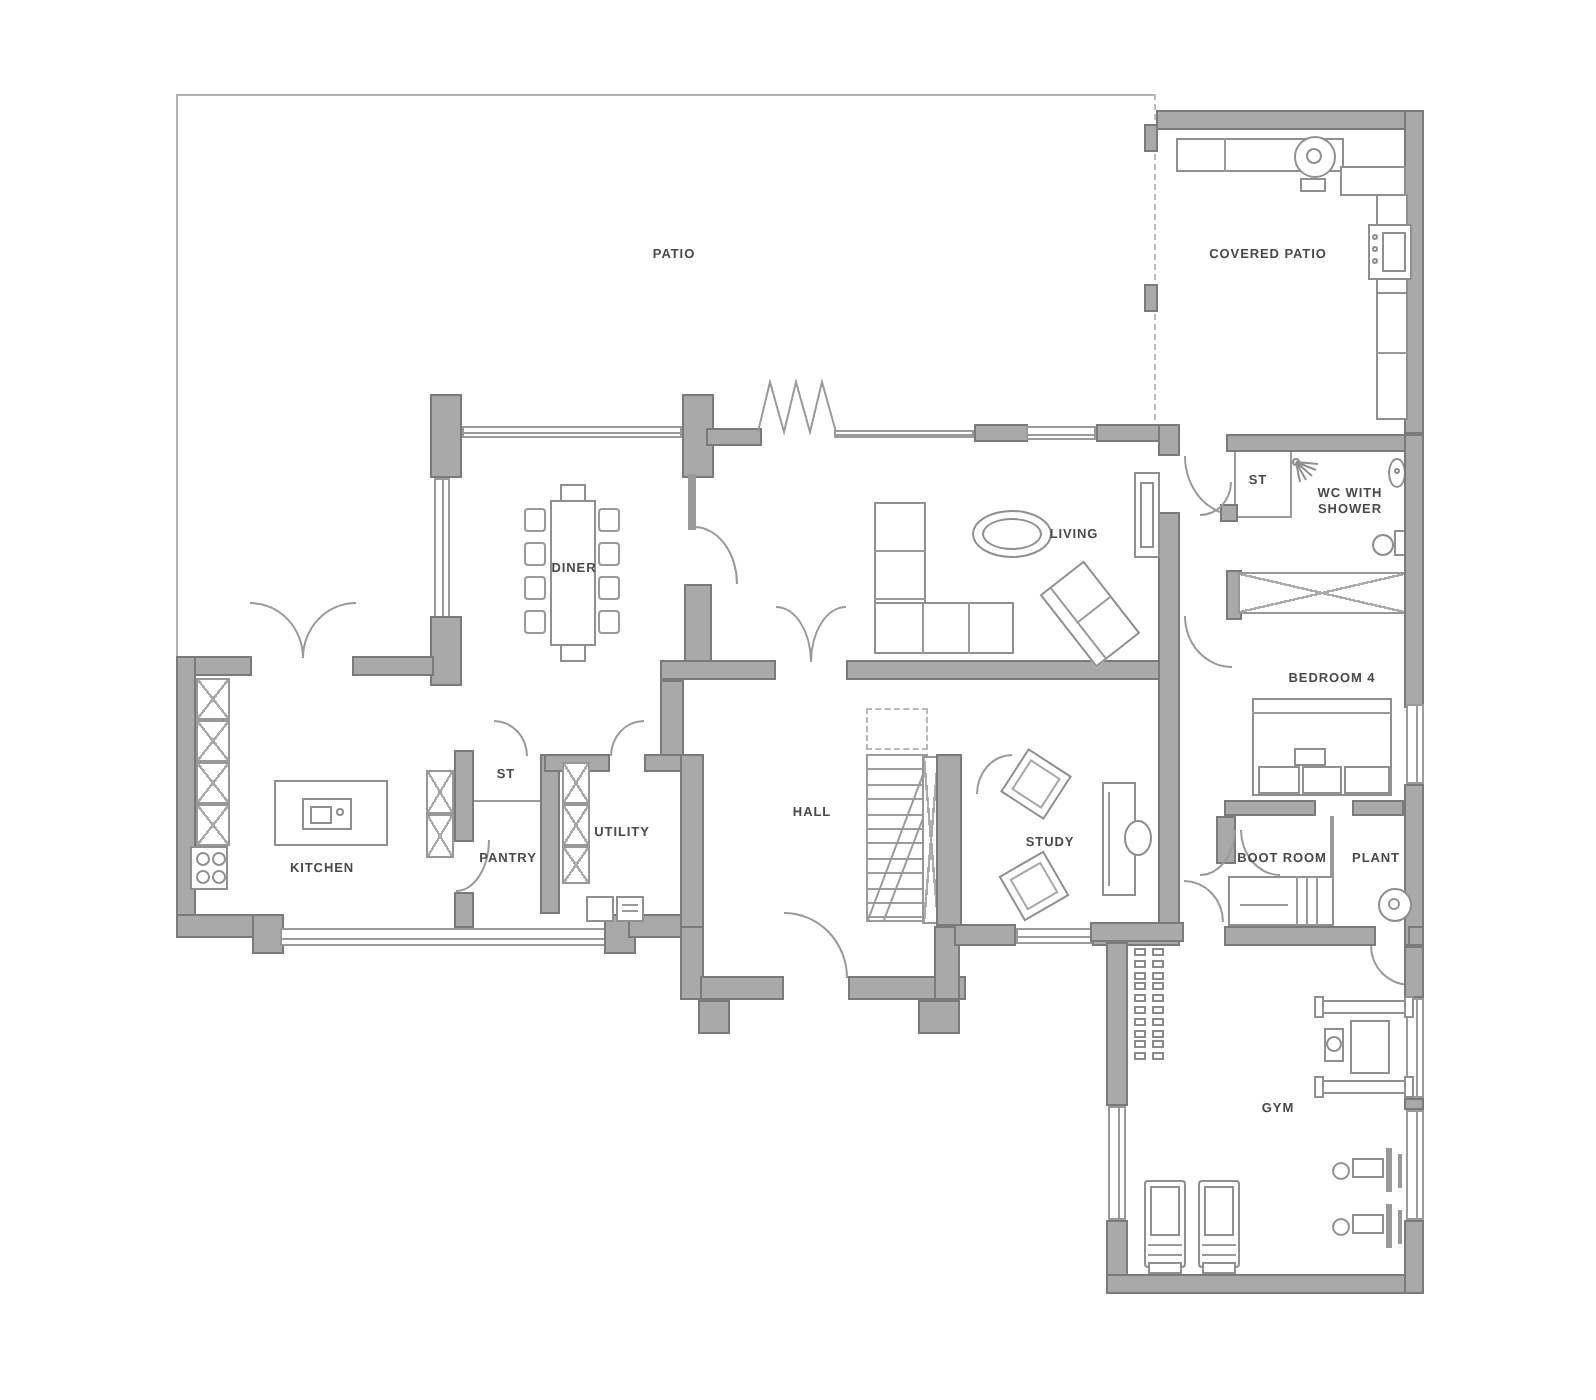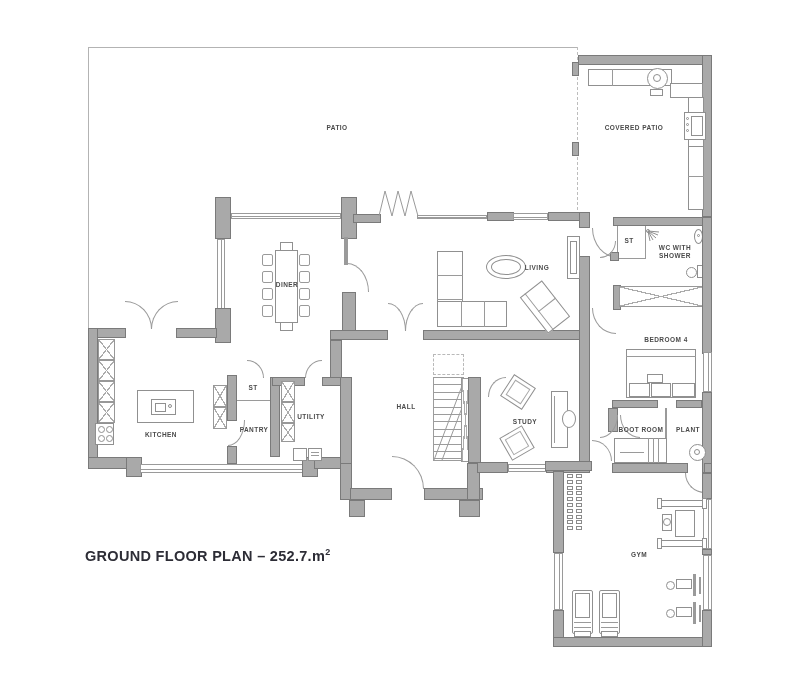--- a/index.html
+++ b/index.html
@@ -376,7 +376,6 @@
   <div class="t" style="left:688px;top:430px;">PLANT</div>
   <div class="t" style="left:639px;top:555px;">GYM</div>
 
-  <div class="title"><span>GROUND FLOOR PLAN – 252.7.m</span><sup>2</sup></div>
 
 </div>
 

